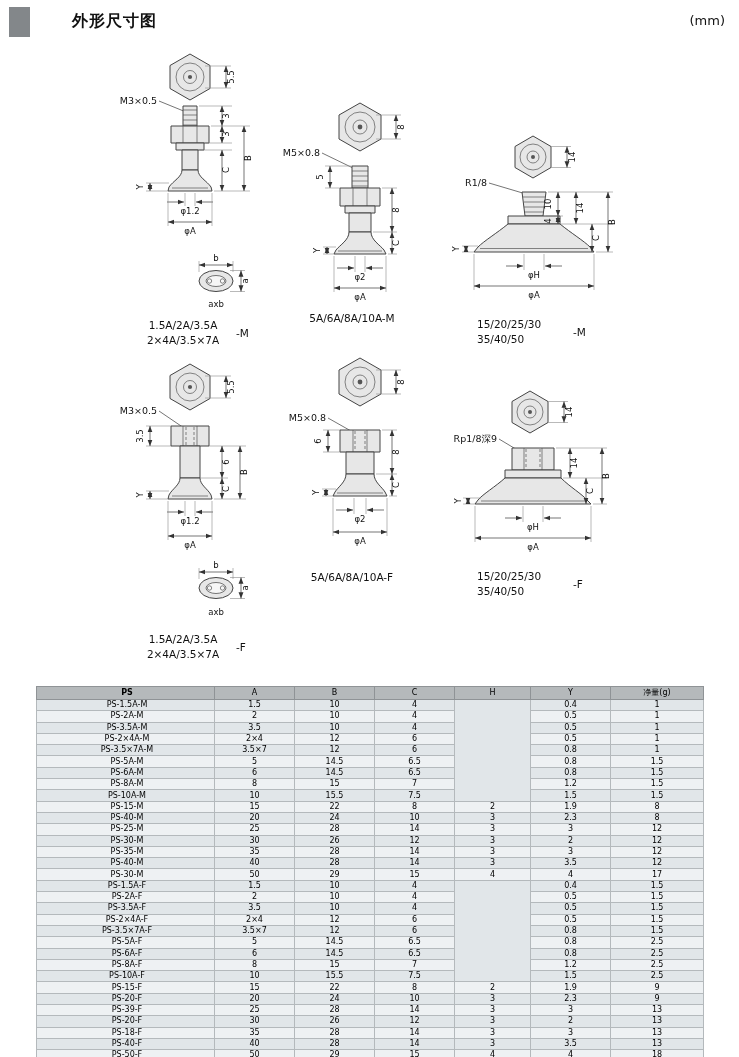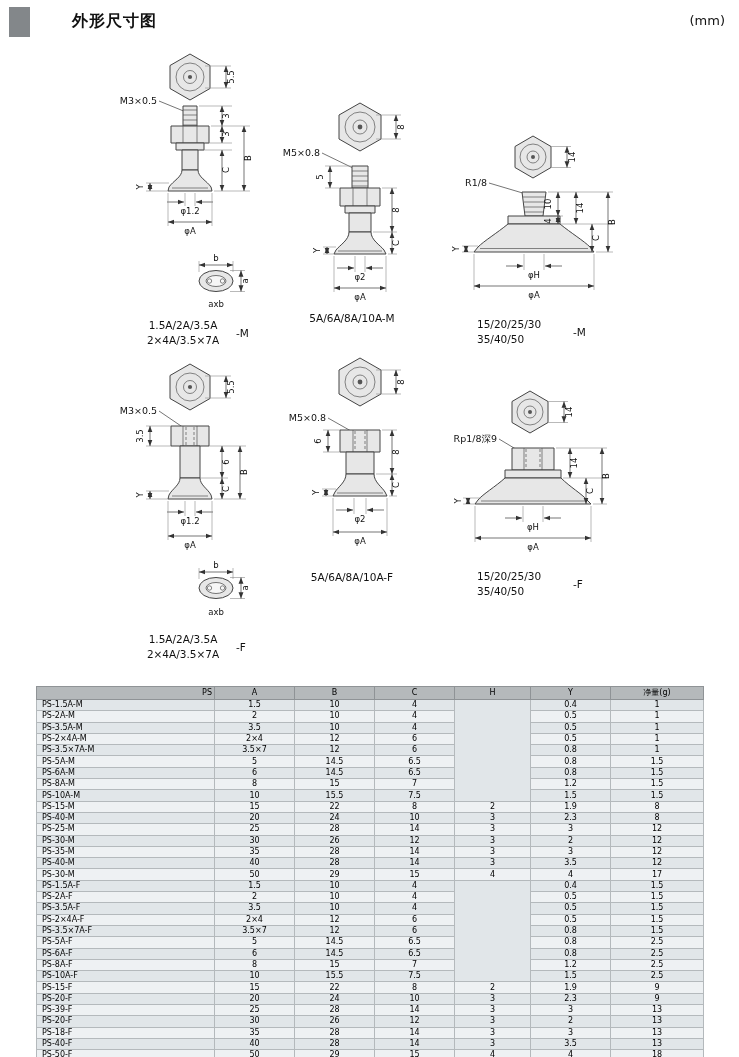--- a/index.html
+++ b/index.html
@@ -26,7 +26,7 @@
              table-layout:fixed;font-size:8px;line-height:1;}
   table.spec th{height:12px;background:#b5b9bb;border:1px solid #8f9396;font-weight:normal;
                 text-align:center;padding:0 2px;color:#000;}
-  table.spec th.first{text-align:right;padding-left:5px;}
+  table.spec th.first{text-align:center;padding-left:5px;font-weight:bold;}
   table.spec td{height:10.3px;border:1px solid #b4b9bc;padding:0 2px;color:#000;background:#eef1f3;}
   table.spec tr:nth-child(odd) td{background:#e1e6e9;}
   table.spec td.name{text-align:left;padding-left:5px;}

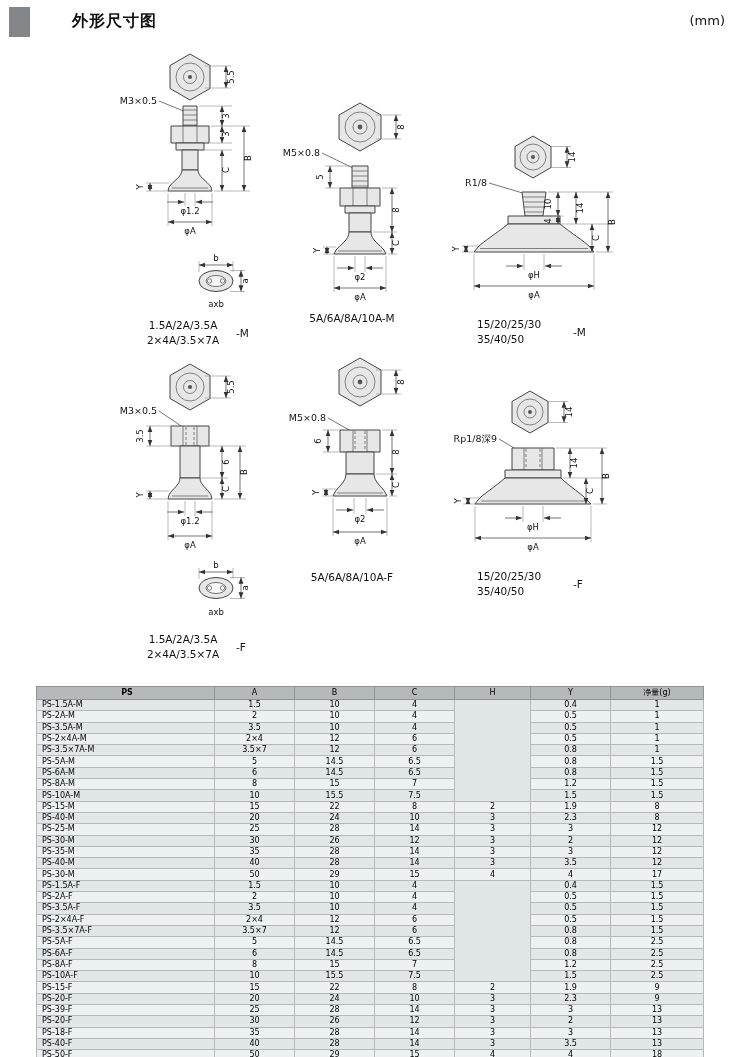--- a/index.html
+++ b/index.html
@@ -29,7 +29,7 @@
   table.spec th.first{text-align:center;padding-left:5px;font-weight:bold;}
   table.spec td{height:10.3px;border:1px solid #b4b9bc;padding:0 2px;color:#000;background:#eef1f3;}
   table.spec tr:nth-child(odd) td{background:#e1e6e9;}
-  table.spec td.name{text-align:left;padding-left:5px;}
+  table.spec td.name{text-align:center;padding-left:5px;}
   table.spec td.num{text-align:center;}
   table.spec td.diag{background-image:linear-gradient(to bottom right,
       transparent 49.45%, #6d7174 49.45%, #6d7174 50.55%, transparent 50.55%);}

